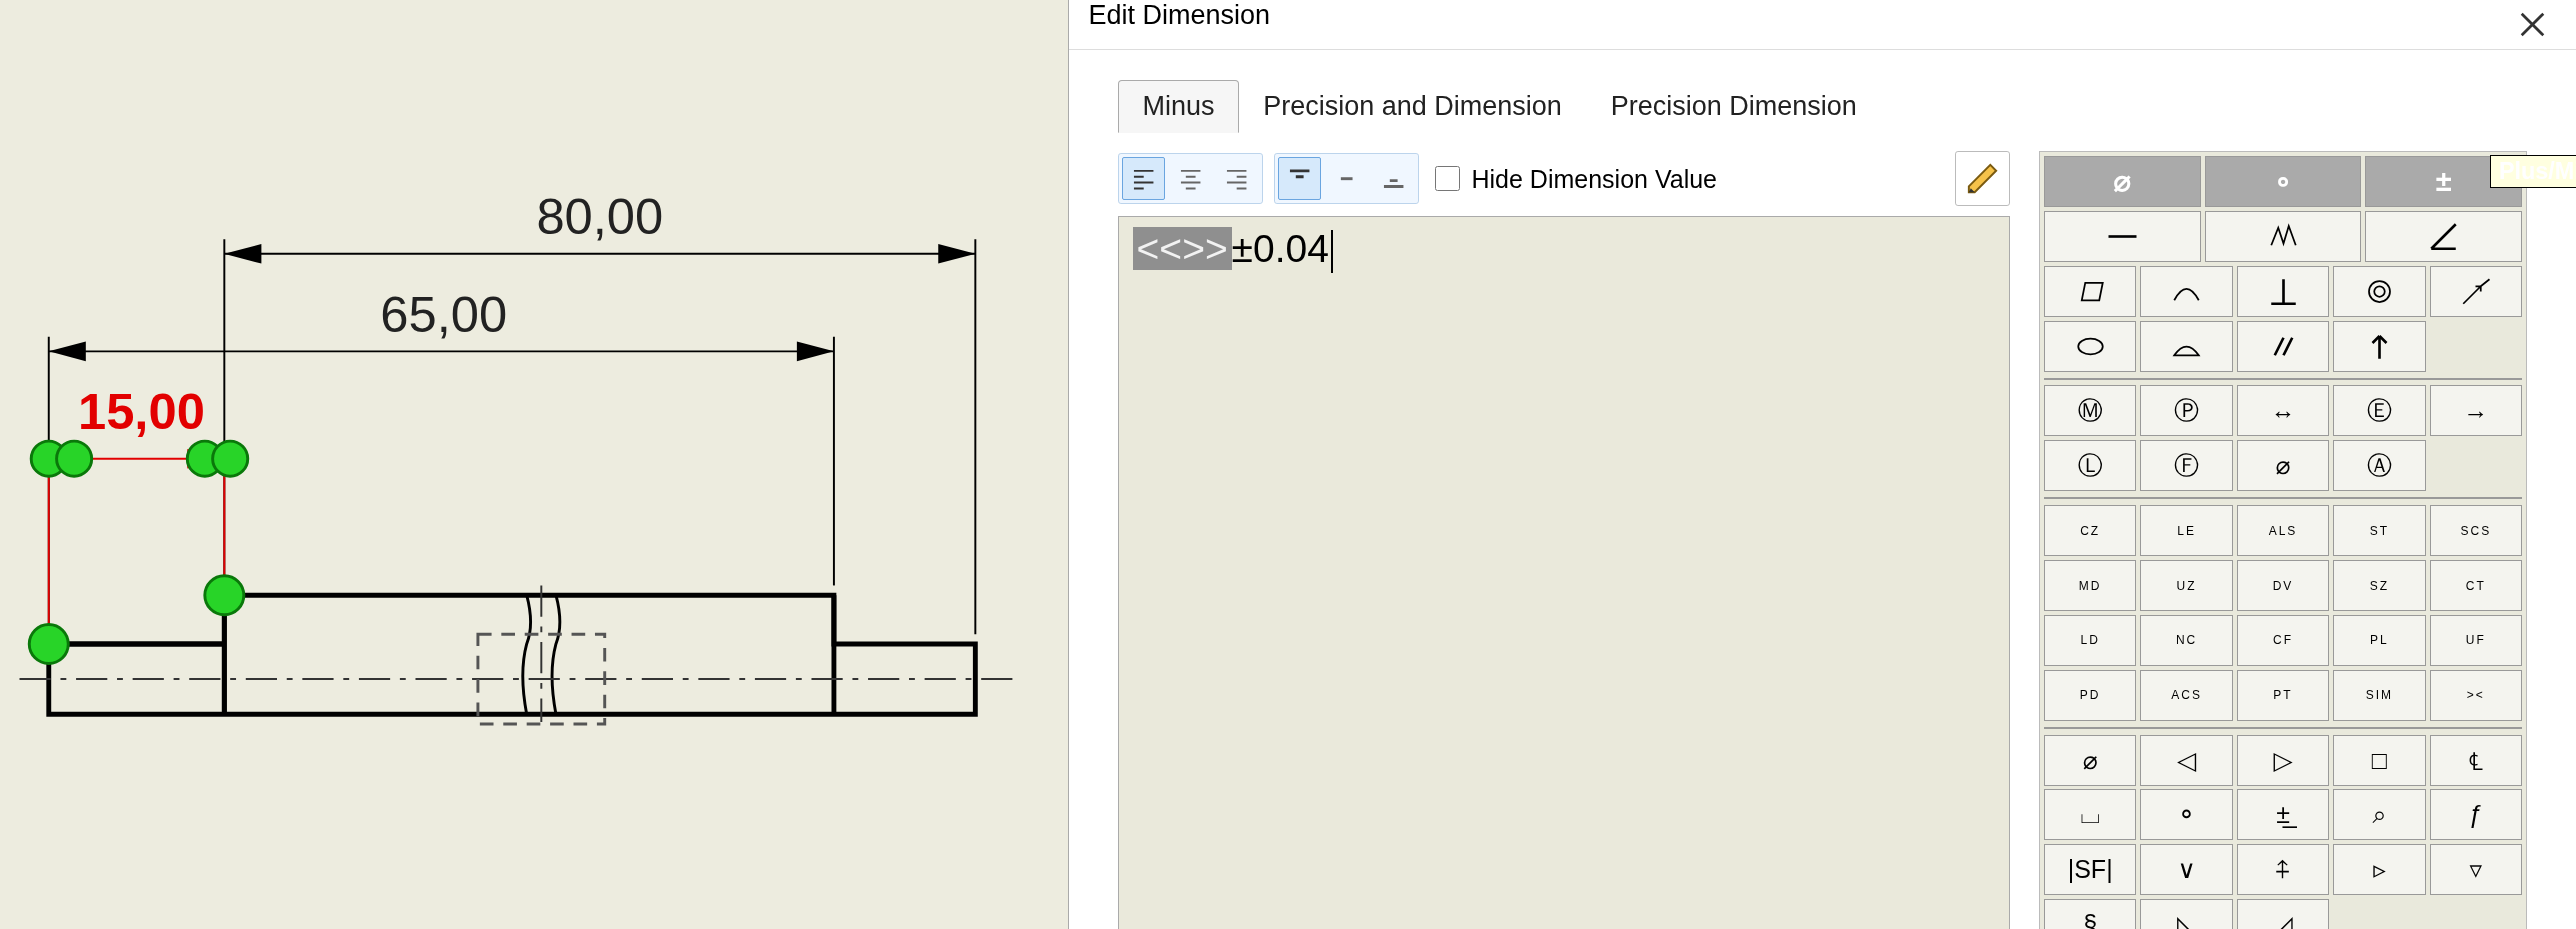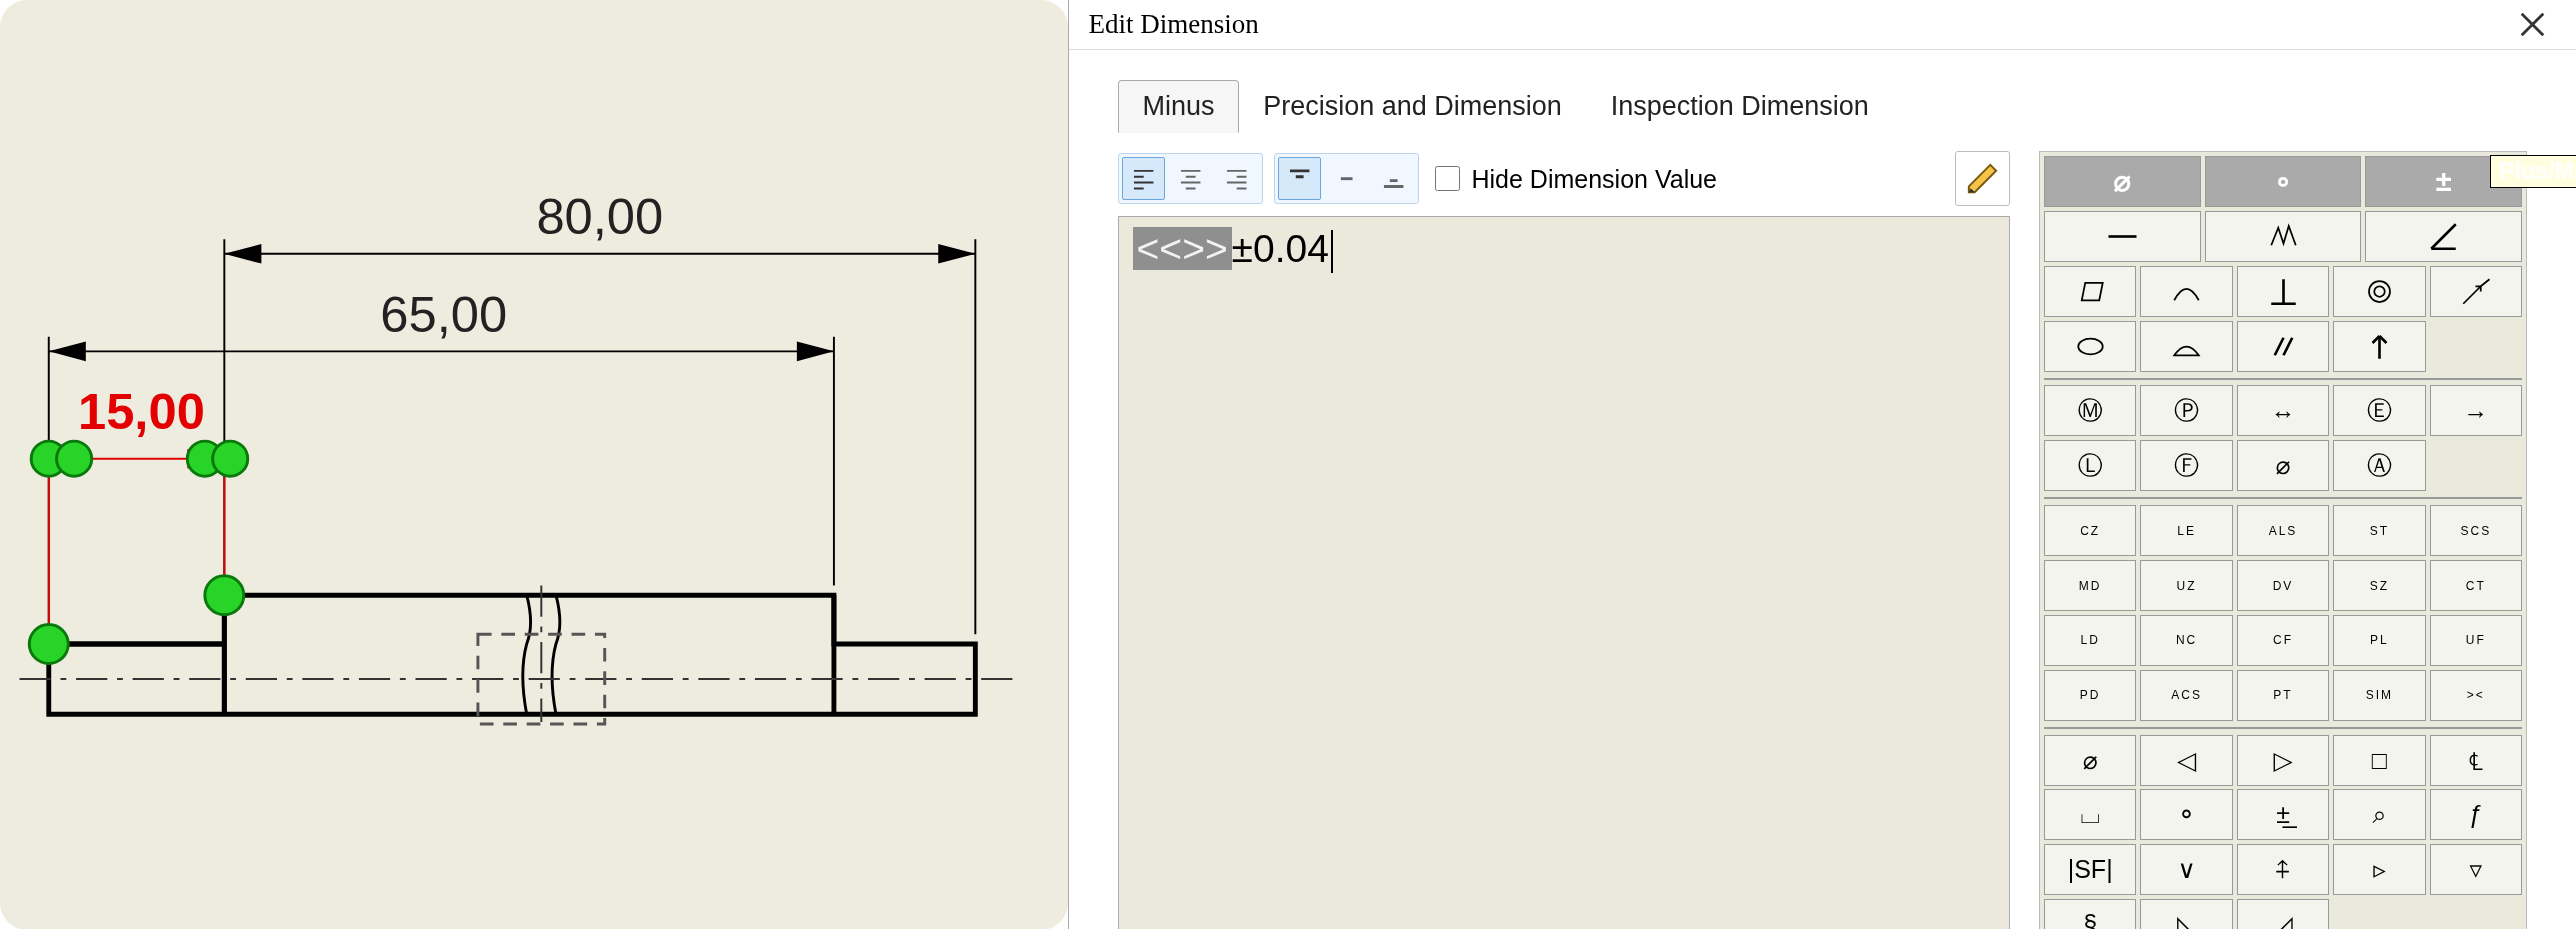--- a/index.html
+++ b/index.html
@@ -30,11 +30,9 @@
   
   .titlebar {
     display: flex;
-    align-items: center;
     height: 59px;
     padding: 0 19.5px;
     border-bottom: 1px solid #ddd;
-    font-family: Liberation Serif, serif;
   }
   .titlebar .title { flex: 1; font-size: 27px; }
   .close-x {

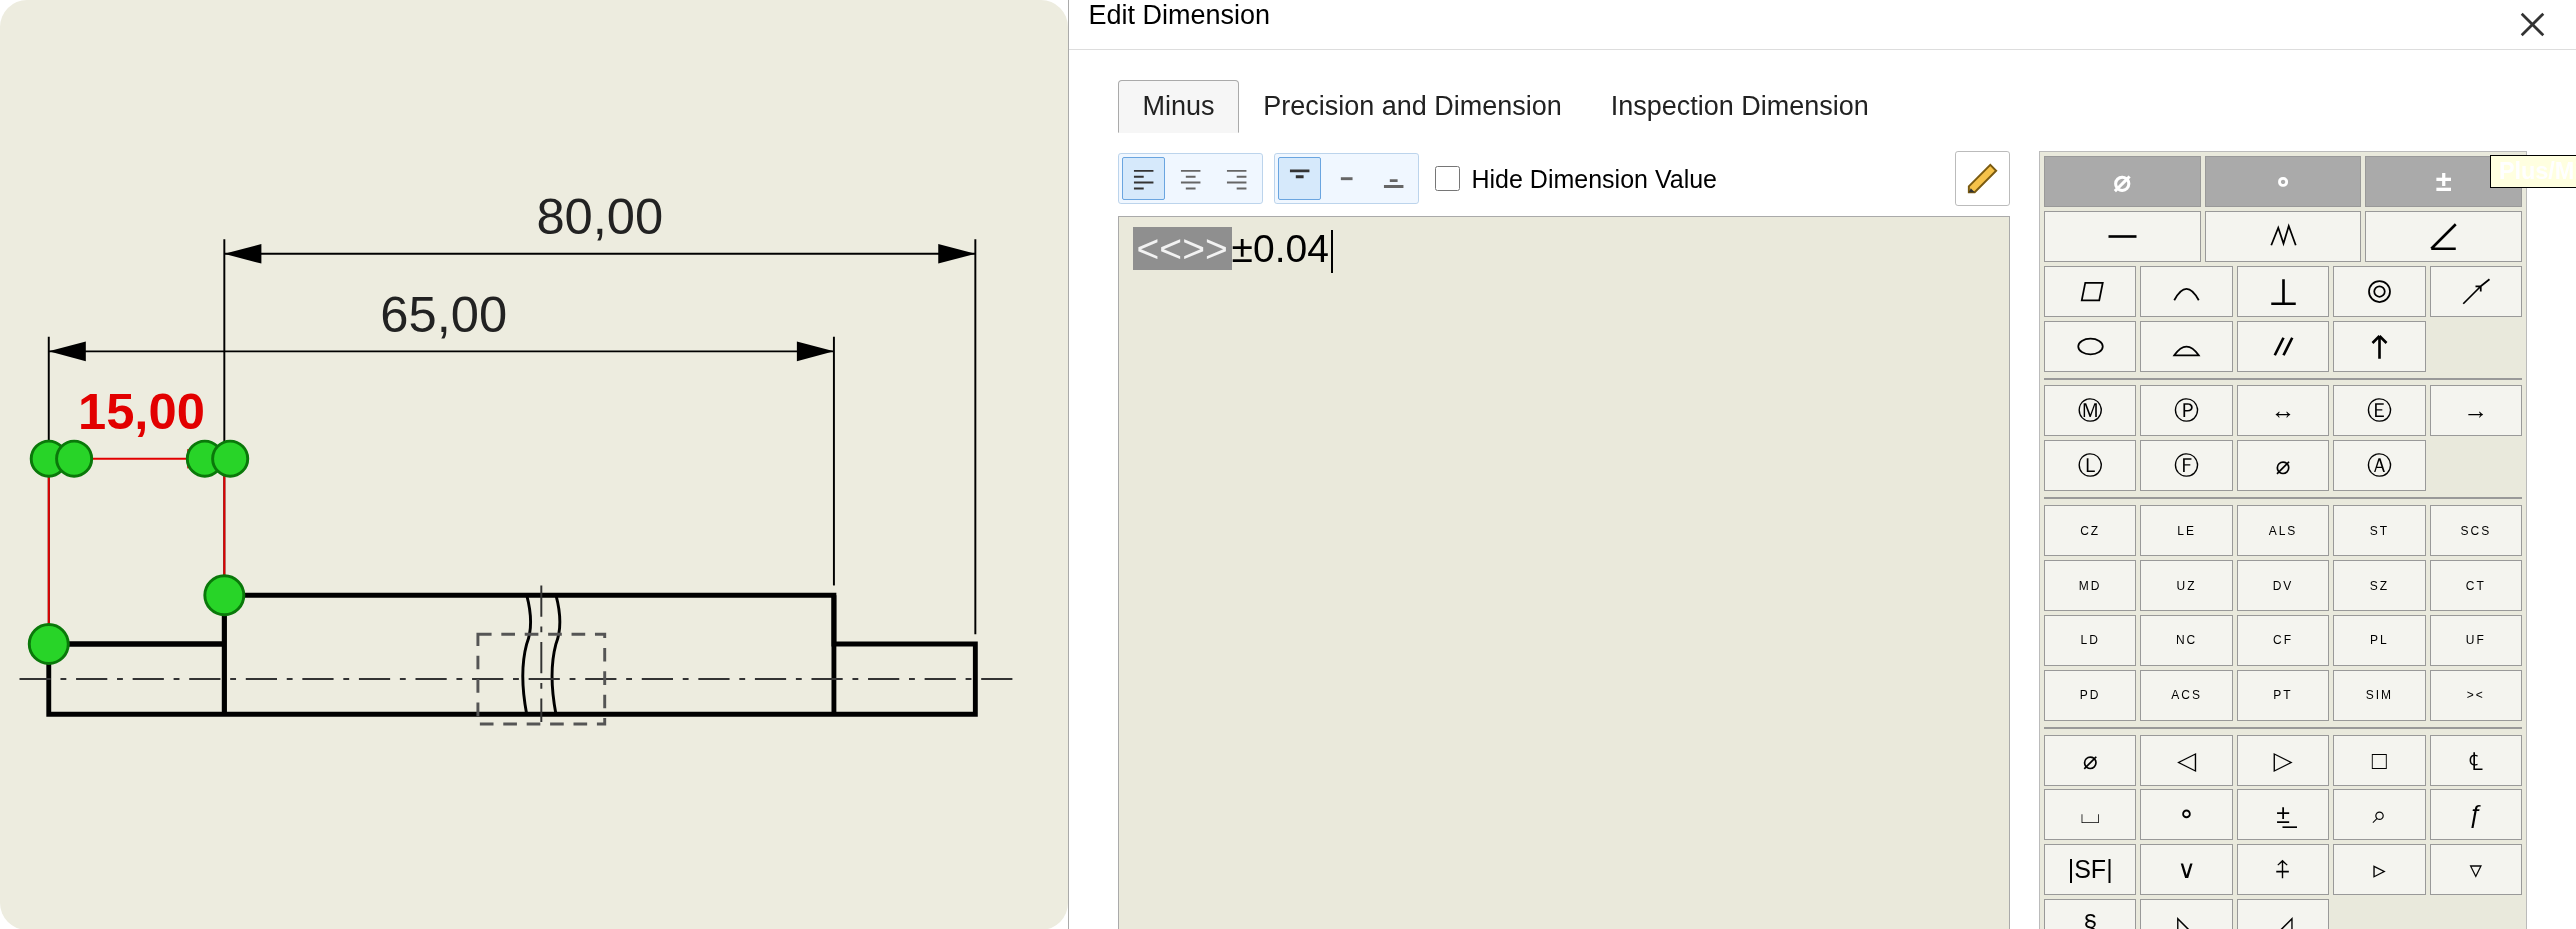--- a/index.html
+++ b/index.html
@@ -245,7 +245,7 @@
   <div class="tabs-row">
     <div class="tab active">Minus</div>
     <div class="tab">Precision and Dimension</div>
-    <div class="tab">Inspection Dimension</div>
+    <div class="tab">Precision Dimension</div>
   </div>
 
   <div class="main-area">

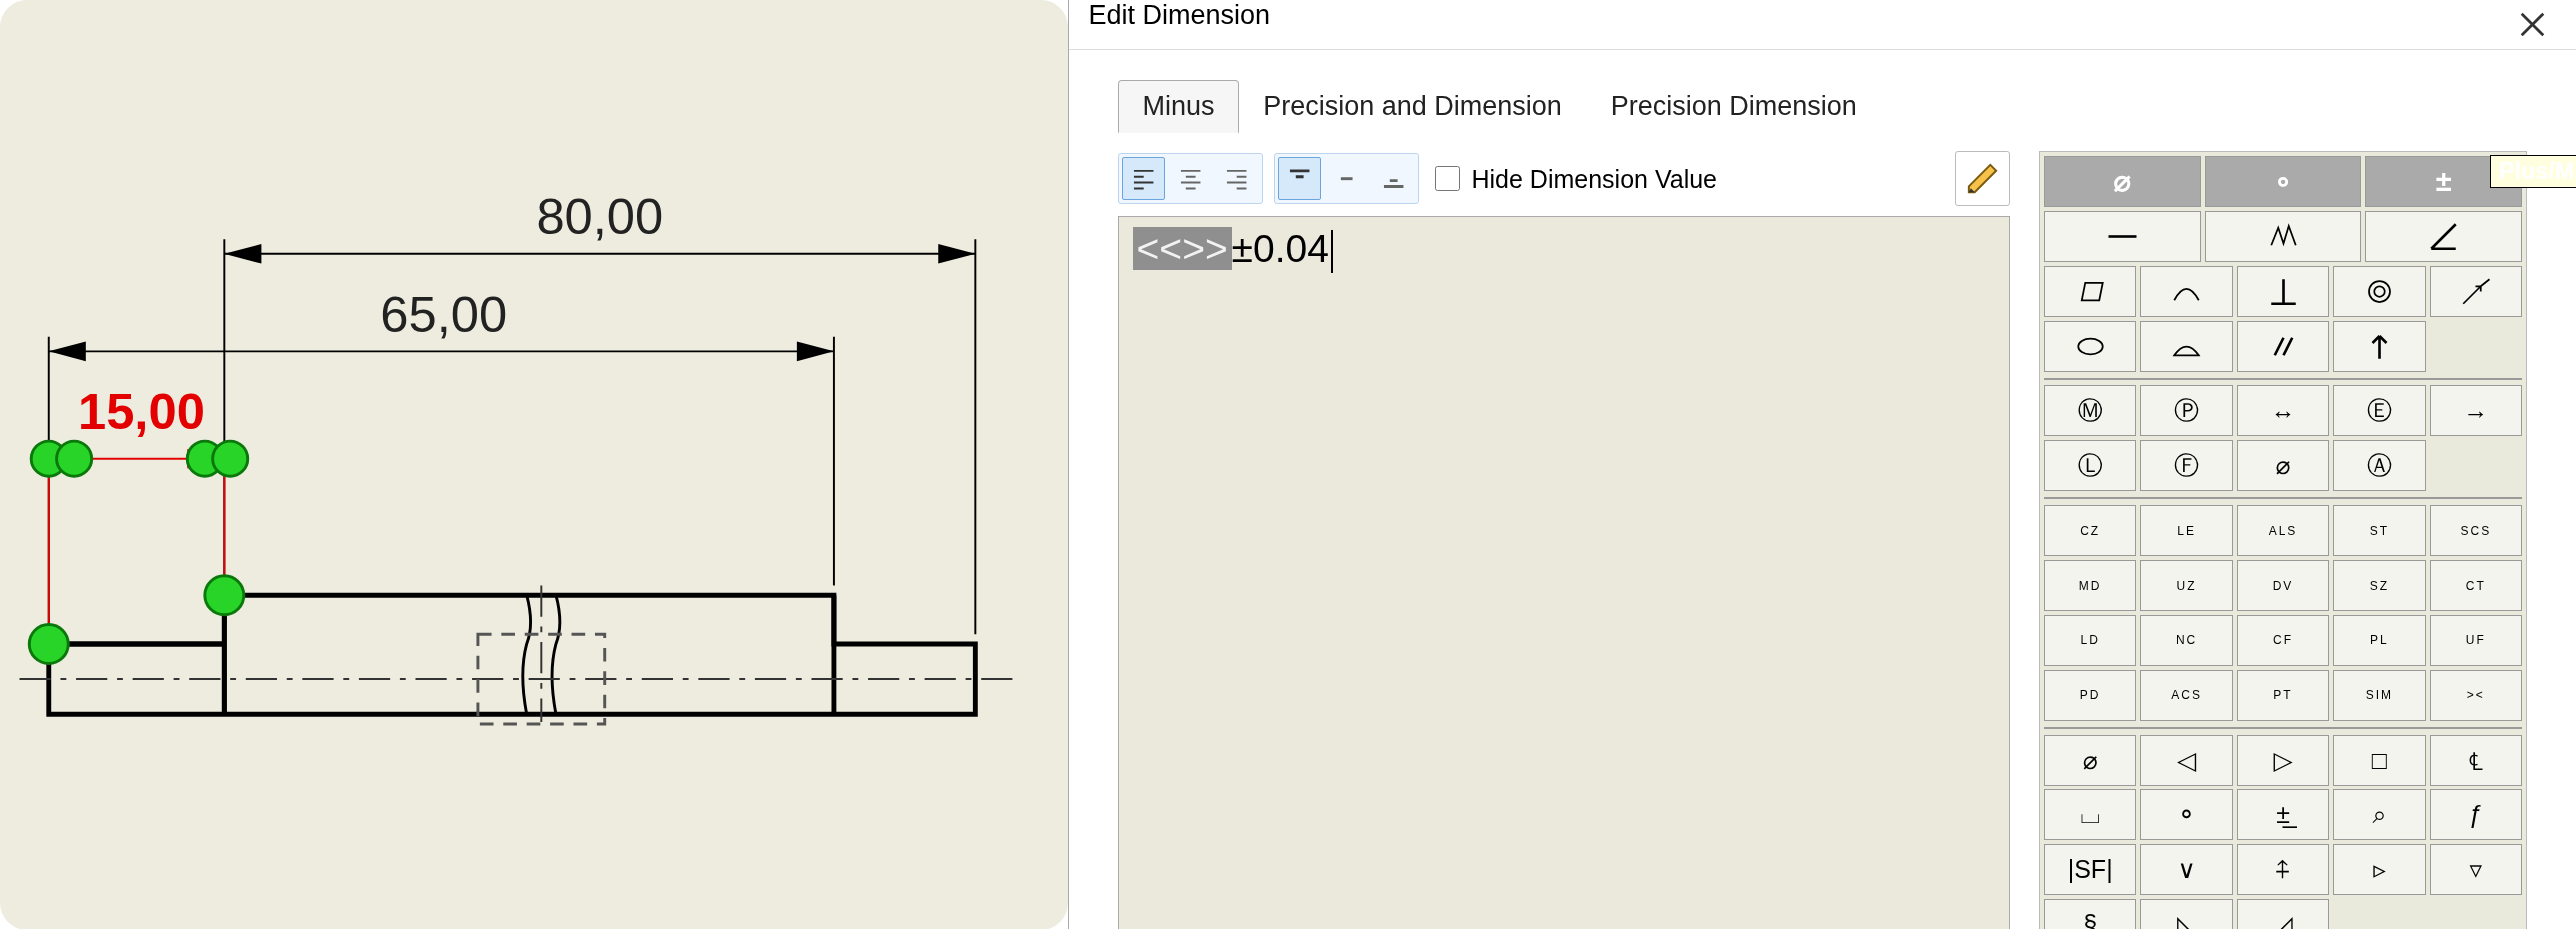--- a/index.html
+++ b/index.html
@@ -17,7 +17,6 @@
     height: 930px;
     background: #edecdf;
     position: relative;
-    border-radius: 27px;
   }
   .right-panel {
     width: 1508px;

